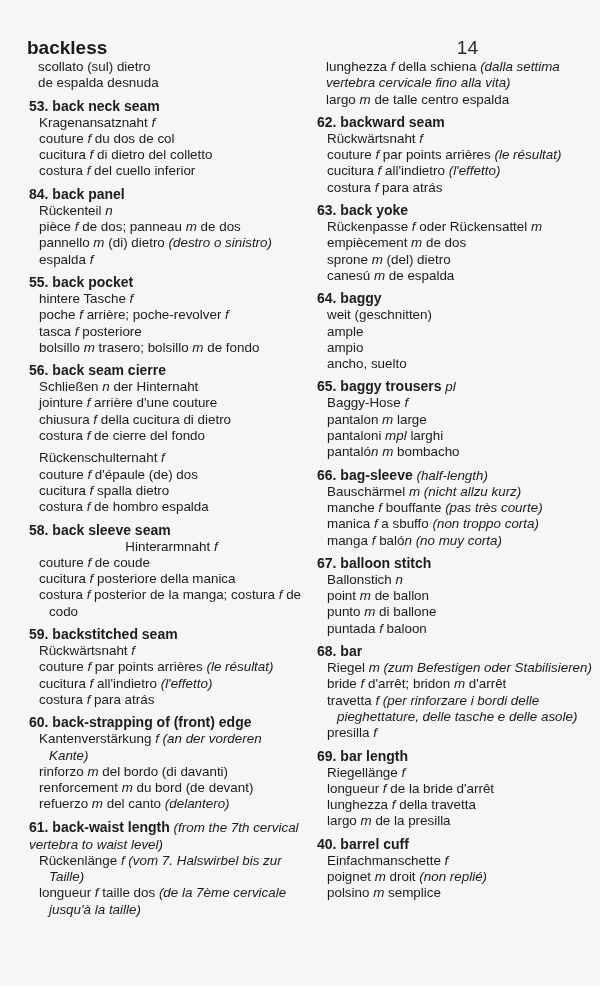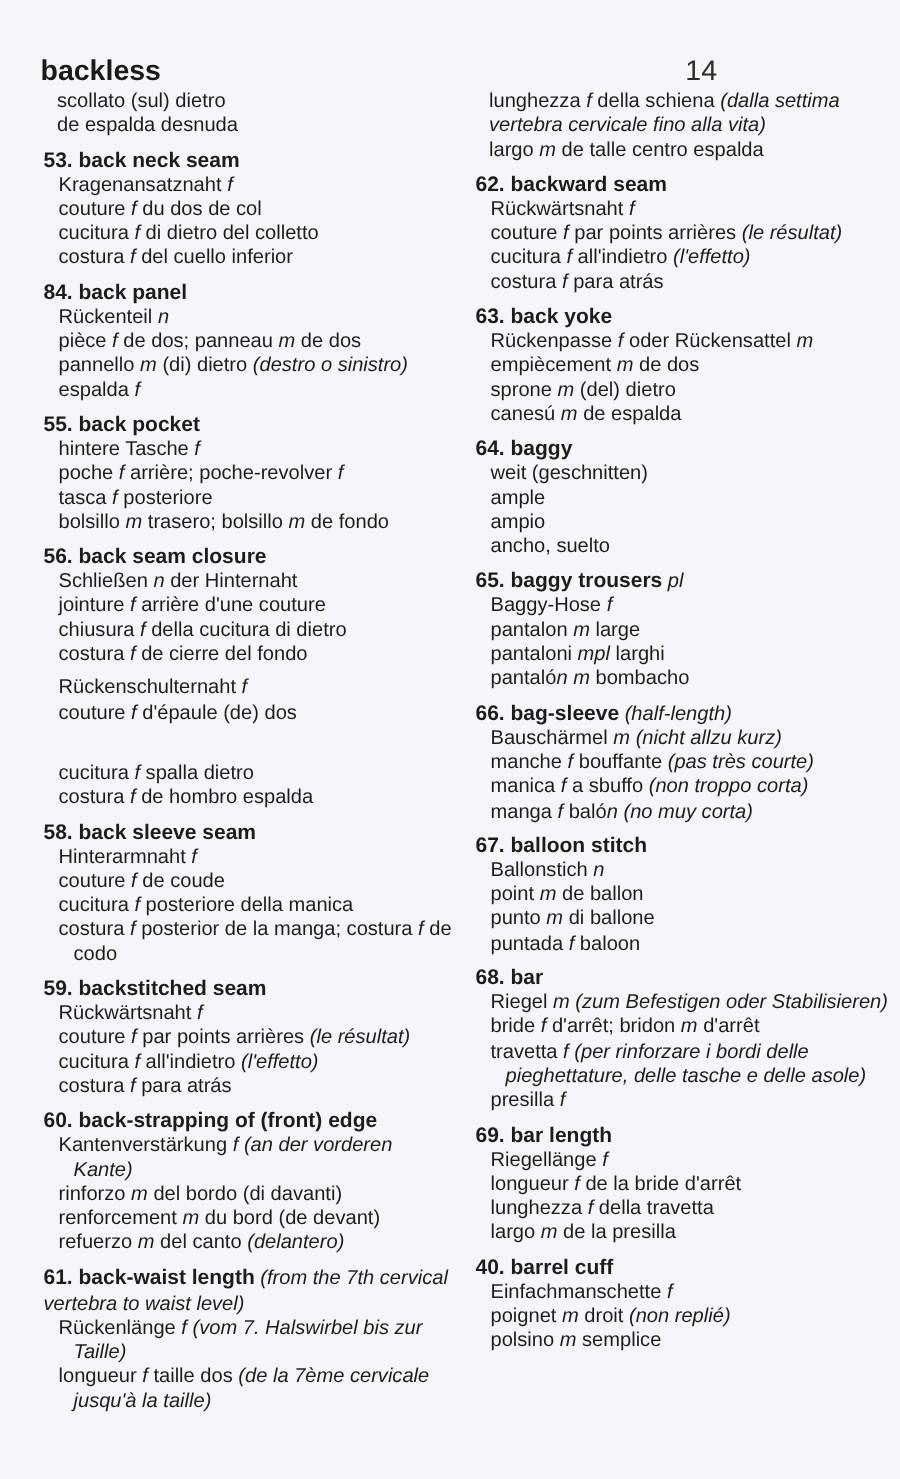--- a/index.html
+++ b/index.html
@@ -72,7 +72,7 @@
       <div class="line" style="padding-left: 20px; text-indent: -10px;">bolsillo <span class="it">m</span> trasero; bolsillo <span class="it">m</span> de fondo</div>
     </div>
     <div class="entry">
-      <div class="head"><span>56. </span><span>back seam closure</span></div>
+      <div class="head"><span>56. </span><span>back seam cierre</span></div>
       <div class="line" style="padding-left: 20px; text-indent: -10px;">Schließen <span class="it">n</span> der Hinternaht</div>
       <div class="line" style="padding-left: 20px; text-indent: -10px;">jointure <span class="it">f</span> arrière d'une couture</div>
       <div class="line" style="padding-left: 20px; text-indent: -10px;">chiusura <span class="it">f</span> della cucitura di dietro</div>

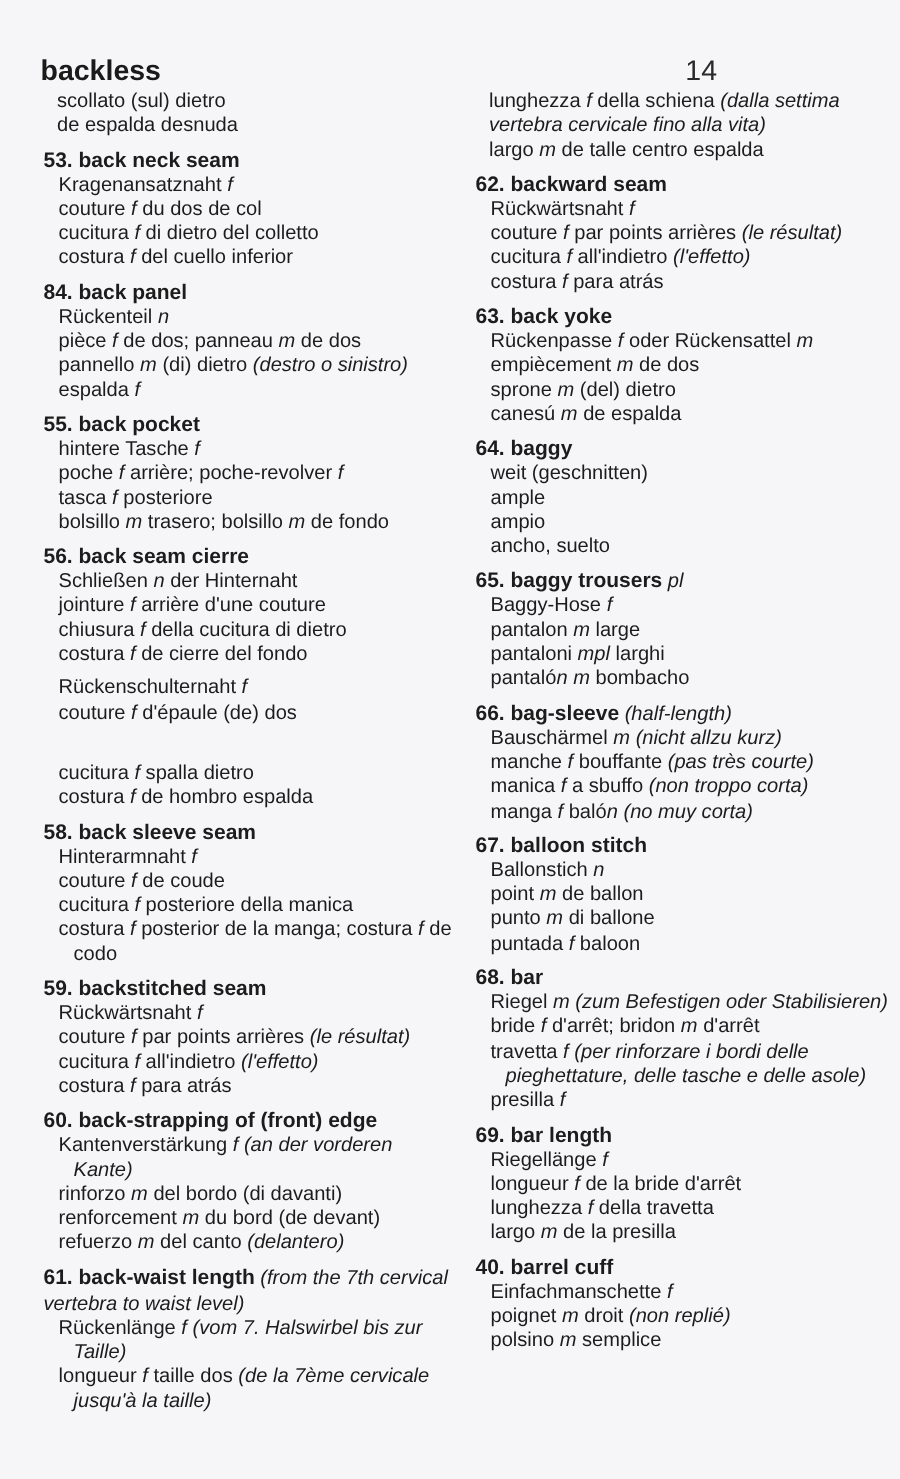--- a/index.html
+++ b/index.html
@@ -81,7 +81,7 @@
     <div class="entry">
       <div class="line" style="padding-left: 20px; text-indent: -10px;">Rückenschulternaht <span class="it">f</span></div>
       <div class="line" style="padding-left: 20px; text-indent: -10px;">couture <span class="it">f</span> d'épaule <span>(de)</span> dos</div>
-      <div class="line" style="padding-left: 20px; text-indent: -10px; margin-top: 24px;">cucitura <span class="it">f</span> spalla dietro</div>
+      <div class="line" style="padding-left: 20px; text-indent: -10px;">cucitura <span class="it">f</span> spalla dietro</div>
       <div class="line" style="padding-left: 20px; text-indent: -10px;">costura <span class="it">f</span> de hombro espalda</div>
     </div>
     <div class="entry">

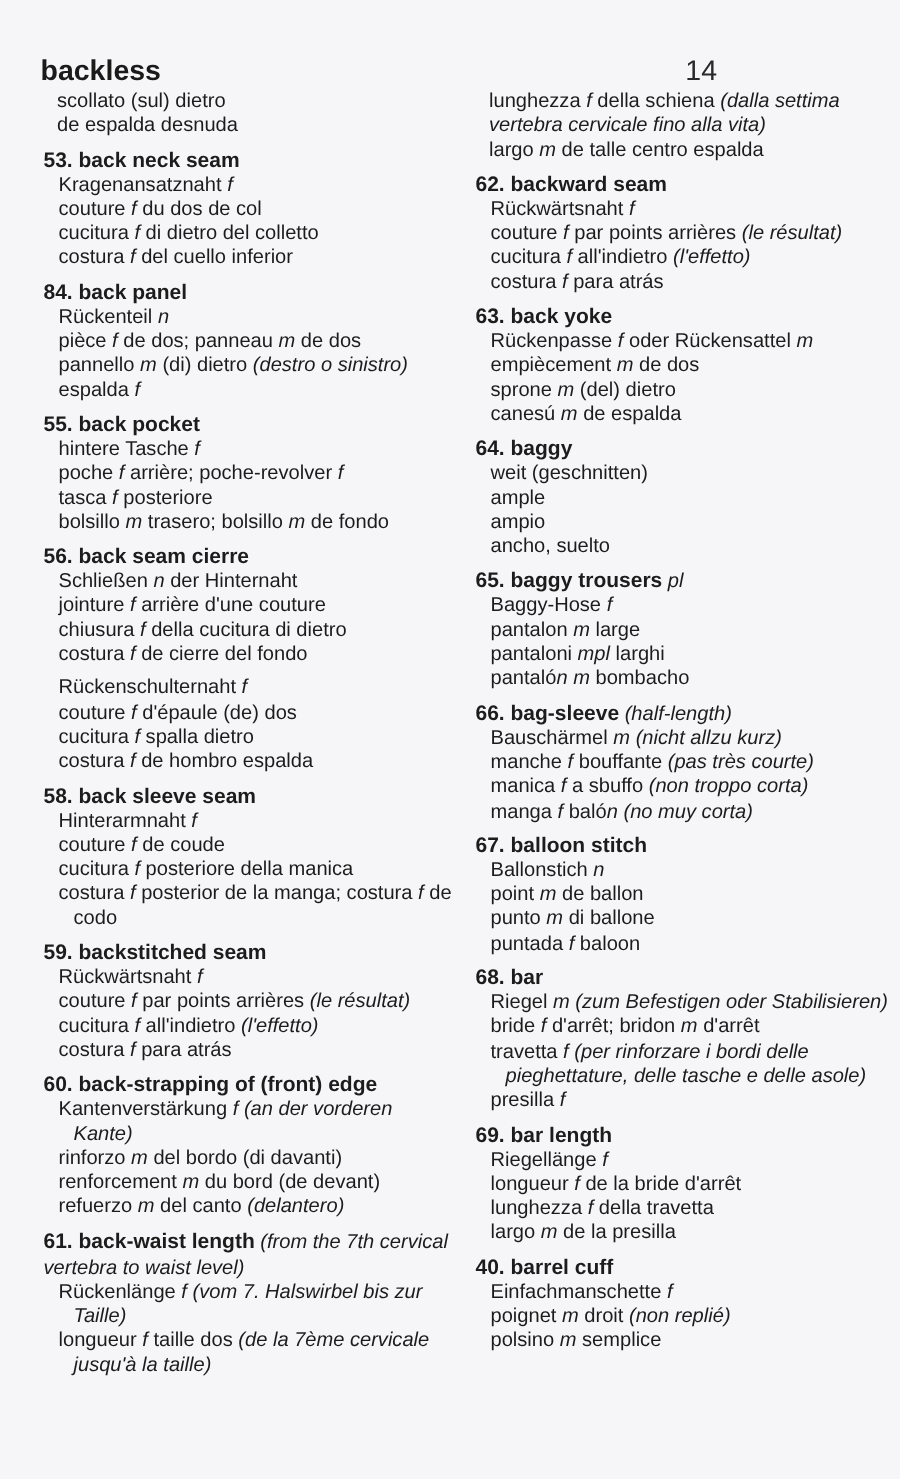--- a/index.html
+++ b/index.html
@@ -86,7 +86,7 @@
     </div>
     <div class="entry">
       <div class="head"><span>58. </span><span>back sleeve seam</span></div>
-      <div class="line" style="padding-left: 20px; text-indent: -10px;">Hinterarmnaht <span class="it">f</span></div>
+      <div class="line" style="padding-left: 20px; text-indent: -10px; text-align: center;">Hinterarmnaht <span class="it">f</span></div>
       <div class="line" style="padding-left: 20px; text-indent: -10px;">couture <span class="it">f</span> de coude</div>
       <div class="line" style="padding-left: 20px; text-indent: -10px;">cucitura <span class="it">f</span> posteriore della manica</div>
       <div class="line" style="padding-left: 20px; text-indent: -10px;">costura <span class="it">f</span> posterior de la manga; costura <span class="it">f</span> de codo</div>

